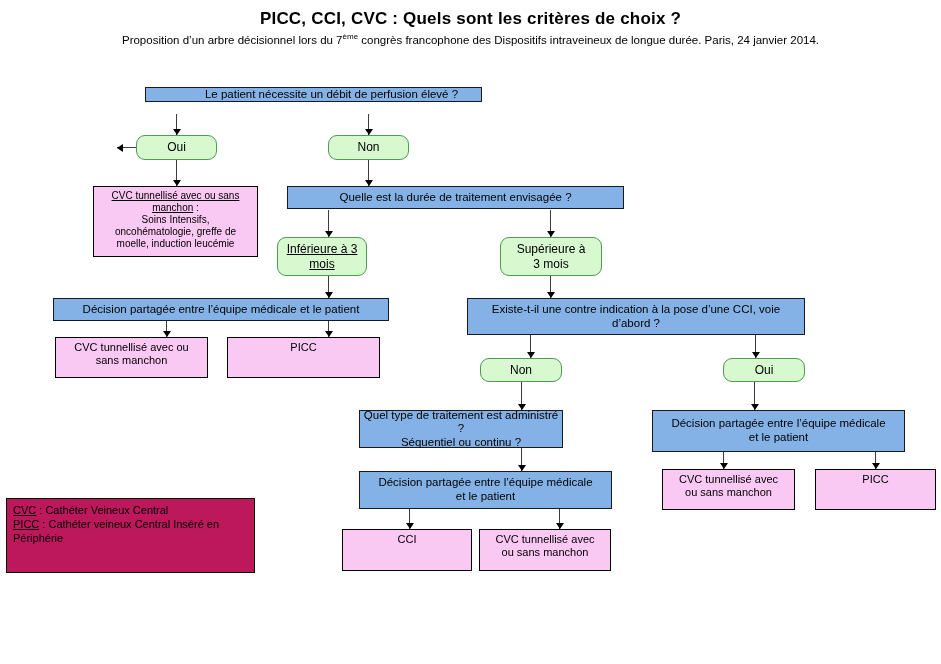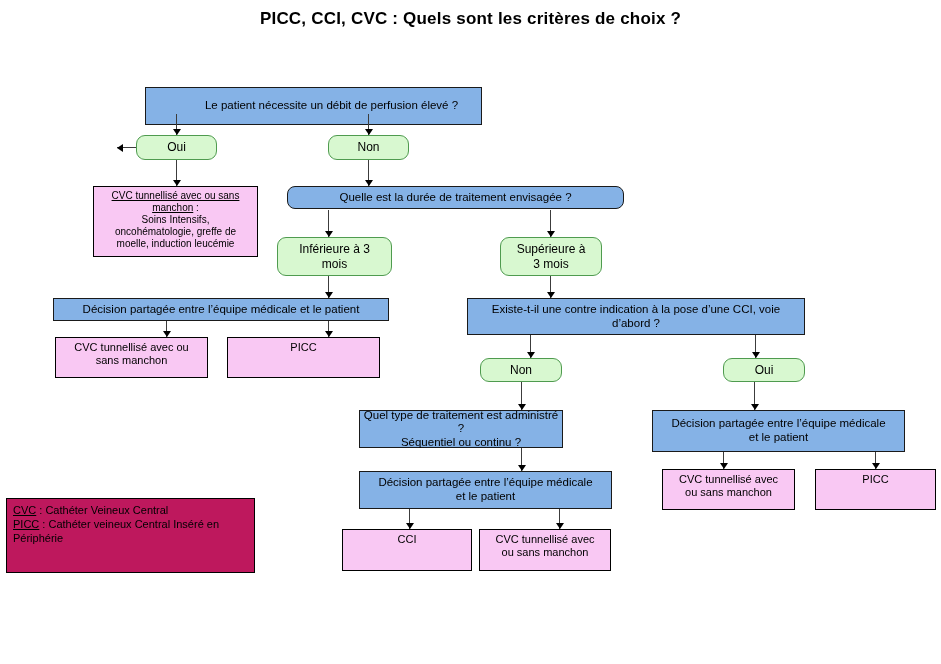--- a/index.html
+++ b/index.html
@@ -38,6 +38,7 @@
 <div id="canvas">
 
   <div class="title">PICC, CCI, CVC : Quels sont les critères de choix ?</div>
+  <div class="subtitle"><span>Proposition d’un arbre décisionnel lors du 7</span><sup>ème</sup><span> congrès francophone des Dispositifs intraveineux de longue durée. Paris, 24 janvier 2014.</span></div>
 
   <div class="node blue" style="left:145px;top:87px;width:337px;height:38px;padding-left:36px;">
     <span class="lbl">Le patient nécessite un débit de perfusion élevé ?</span>

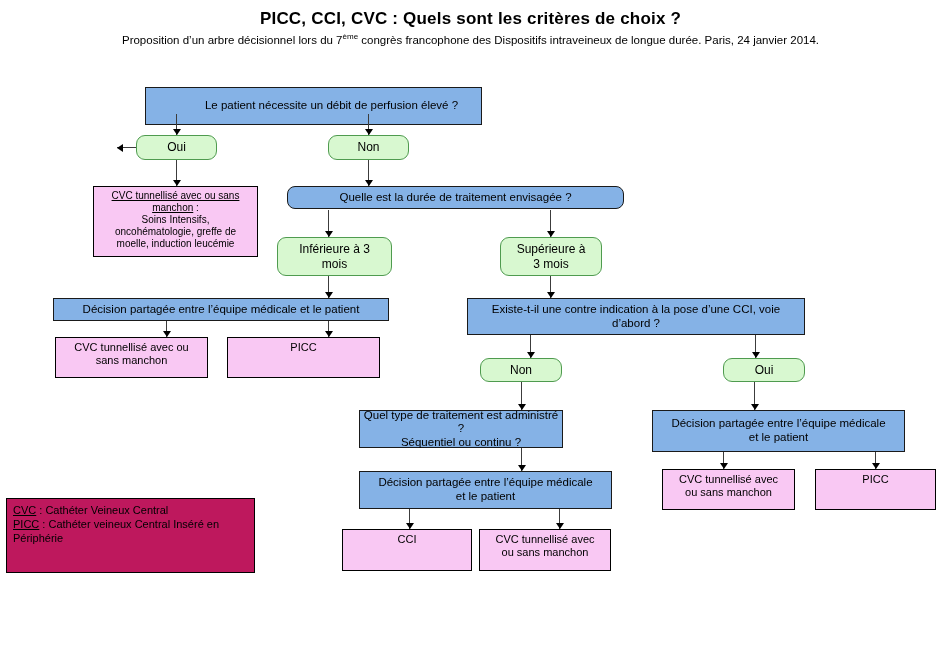--- a/index.html
+++ b/index.html
@@ -40,7 +40,7 @@
   <div class="title">PICC, CCI, CVC : Quels sont les critères de choix ?</div>
   <div class="subtitle"><span>Proposition d’un arbre décisionnel lors du 7</span><sup>ème</sup><span> congrès francophone des Dispositifs intraveineux de longue durée. Paris, 24 janvier 2014.</span></div>
 
-  <div class="node blue" style="left:145px;top:87px;width:337px;height:38px;padding-left:36px;">
+  <div class="node blue" style="left:145px;top:87px;width:337px;height:15px;padding-left:36px;">
     <span class="lbl">Le patient nécessite un débit de perfusion élevé ?</span>
   </div>
 

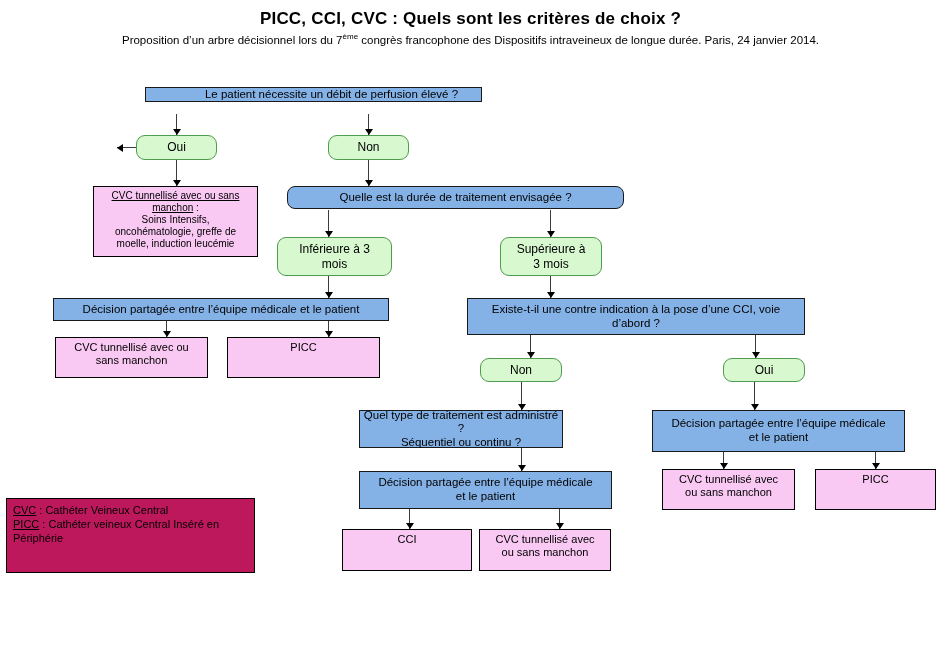--- a/index.html
+++ b/index.html
@@ -59,7 +59,7 @@
 moelle, induction leucémie</div>
   </div>
 
-  <div class="node blue" style="left:287px;top:186px;width:337px;height:23px;border-radius:8px;">
+  <div class="node blue" style="left:287px;top:186px;width:337px;height:23px;">
     <span class="lbl">Quelle est la durée de traitement envisagée ?</span>
   </div>
 

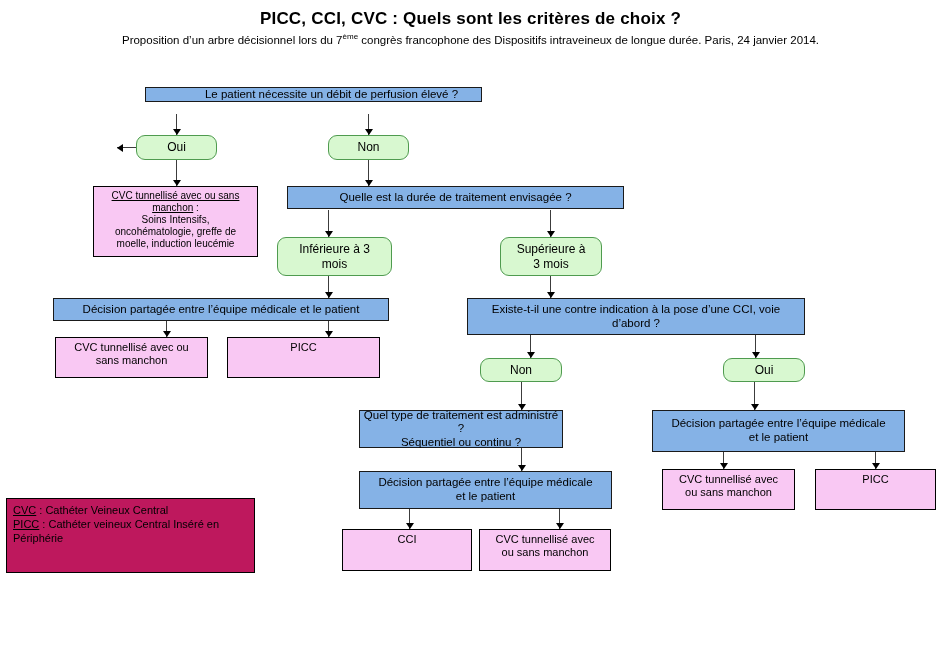--- a/index.html
+++ b/index.html
@@ -63,7 +63,7 @@
     <span class="lbl">Quelle est la durée de traitement envisagée ?</span>
   </div>
 
-  <div class="node green" style="left:277px;top:237px;width:115px;height:39px;">
+  <div class="node green" style="left:277px;top:237px;width:90px;height:39px;text-decoration:underline;">
     <span class="lbl">Inférieure à 3
 mois</span>
   </div>

